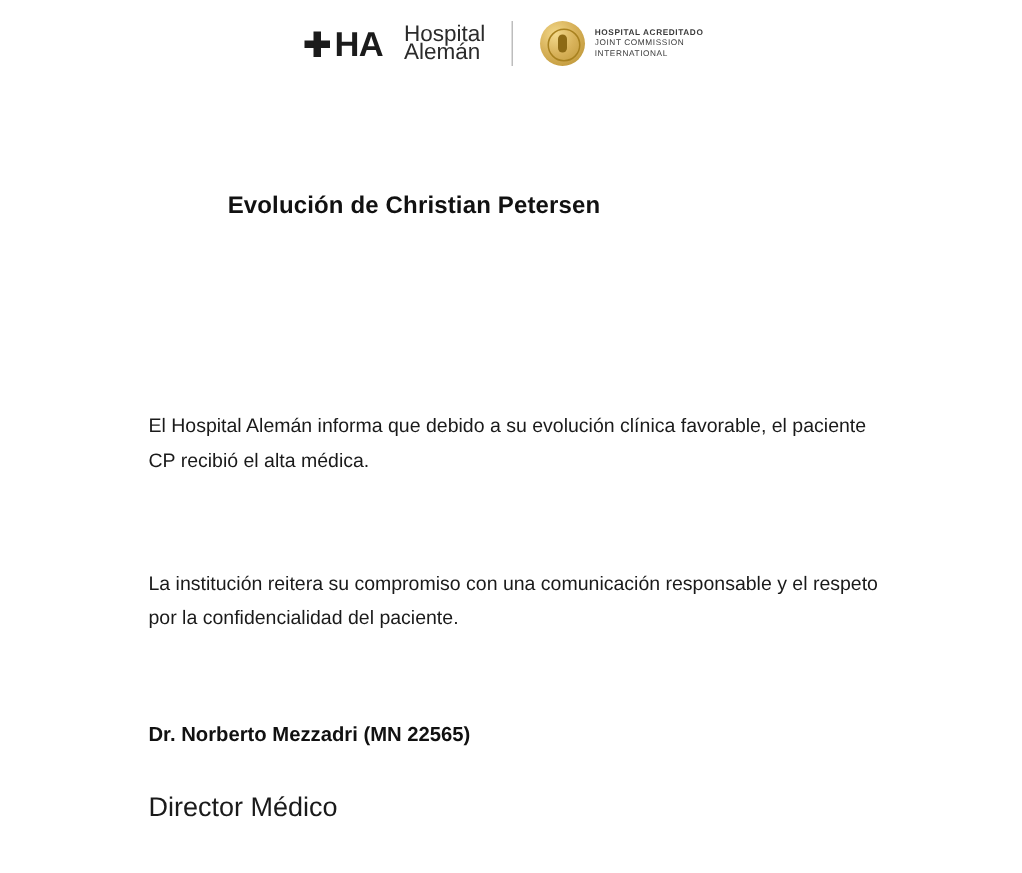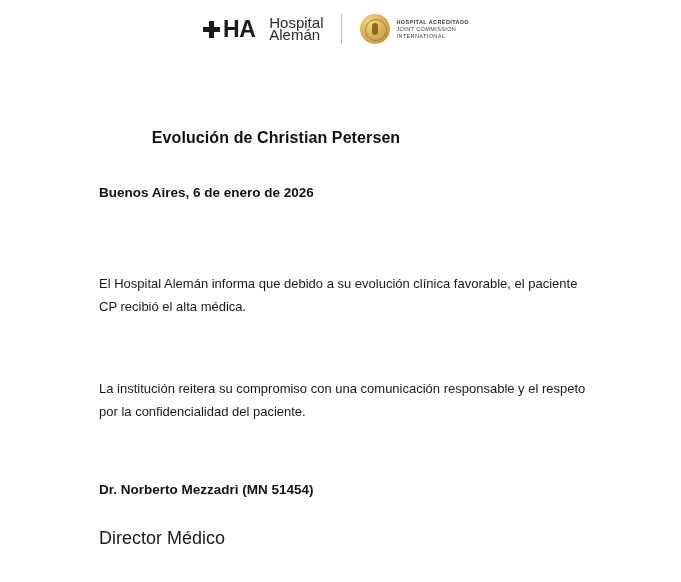--- a/index.html
+++ b/index.html
@@ -218,7 +218,6 @@
 
   <div class="doc-title">Evolución de Christian Petersen</div>
 
-  <div class="place-date">Buenos Aires, 6 de enero de 2026</div>
 
   <div class="para para-1">El Hospital Alemán informa que debido a su evolución clínica favorable, el paciente CP  recibió el alta médica.</div>
 

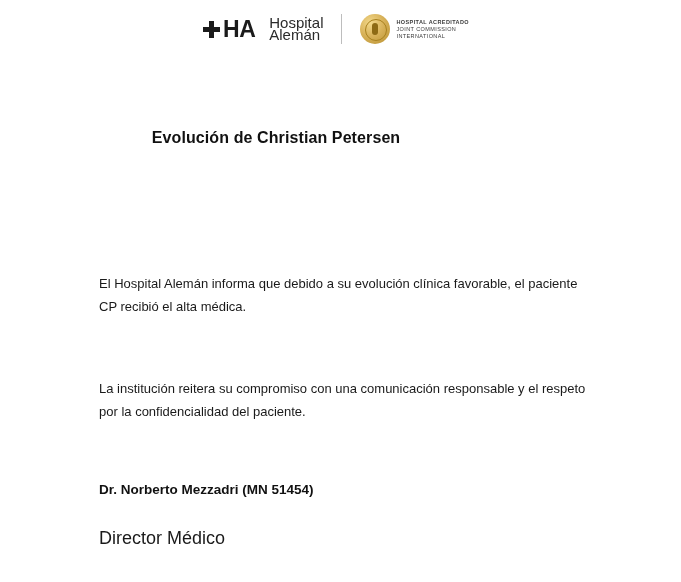--- a/index.html
+++ b/index.html
@@ -223,7 +223,7 @@
 
   <div class="para para-2">La institución reitera su compromiso con una comunicación responsable y el respeto por la confidencialidad del paciente.</div>
 
-  <div class="signature-name">Dr. Norberto Mezzadri (MN 51454)</div>
+  <div class="signature-name">Dr. Norberto Mezzadri (MN 22565)</div>
 
   <div class="signature-role">
     <span class="l1">Director Médico</span>

